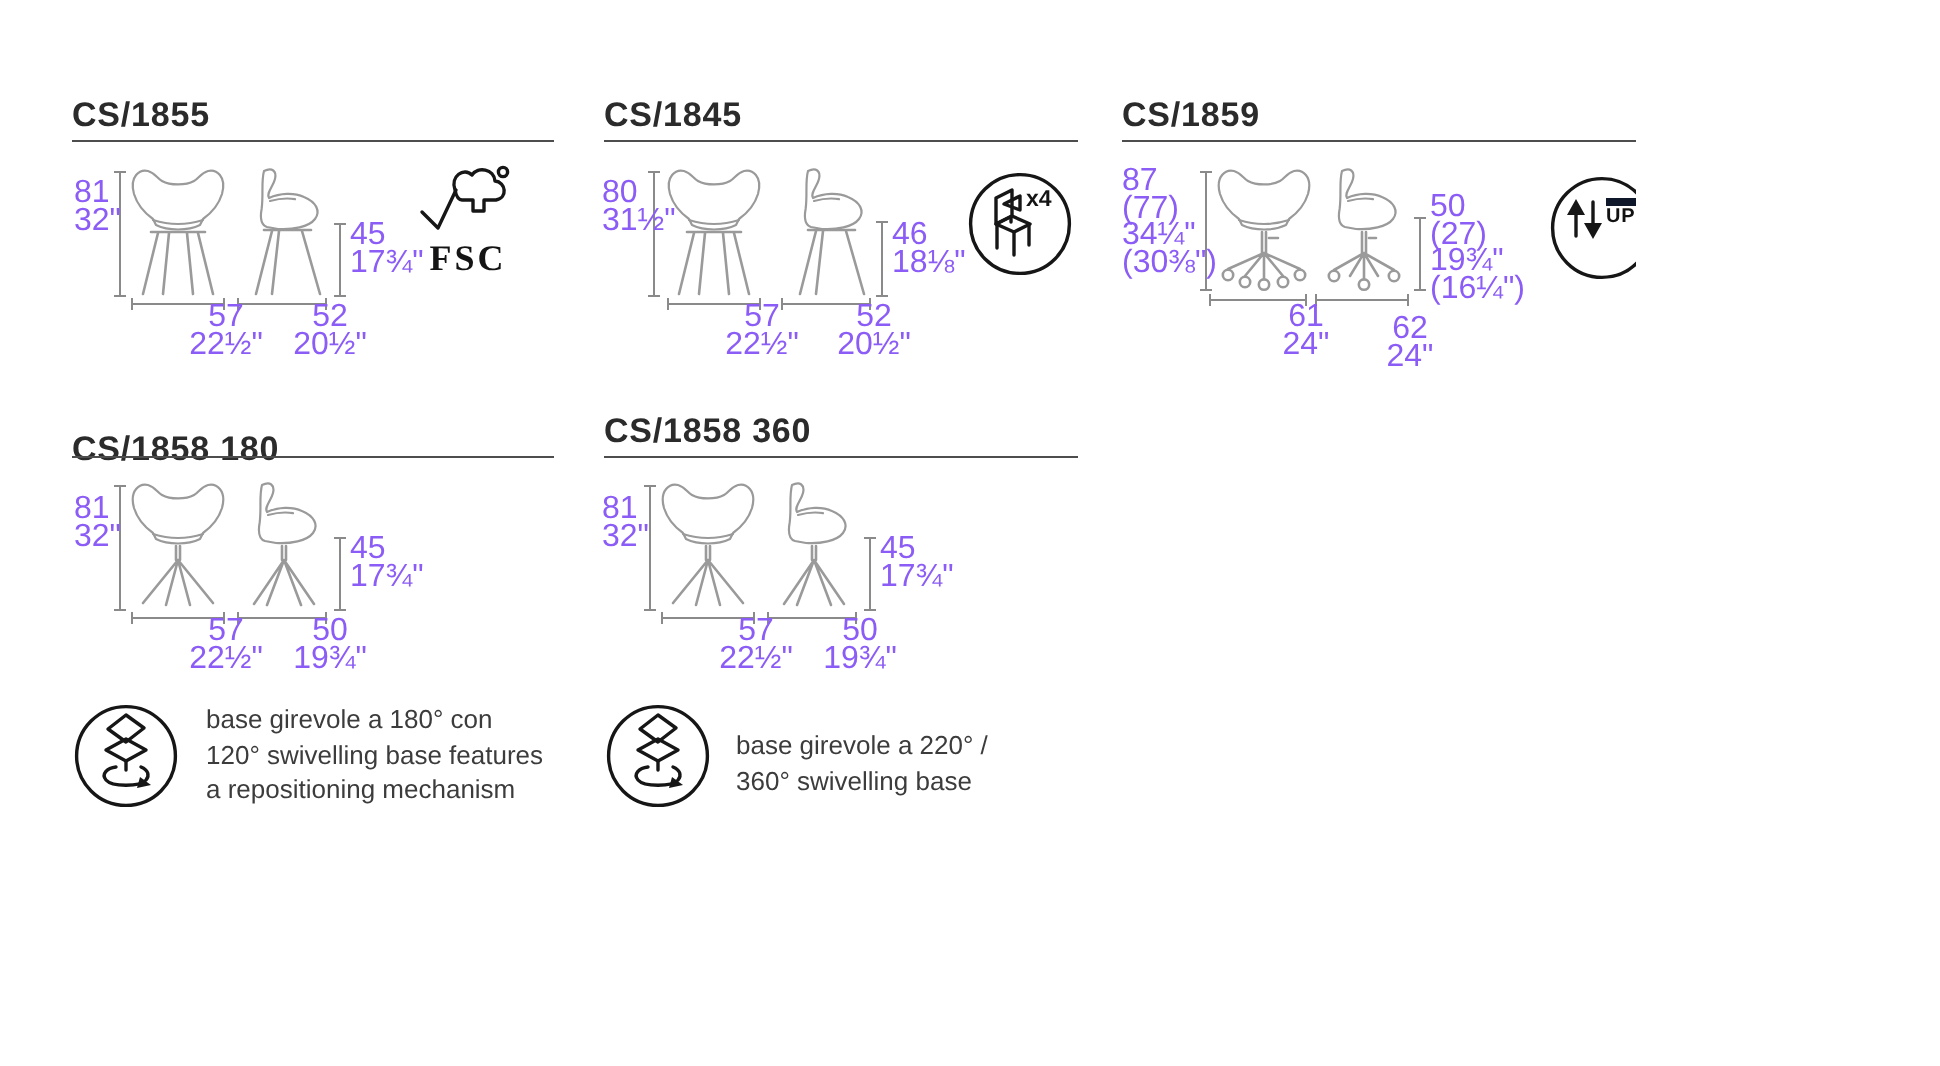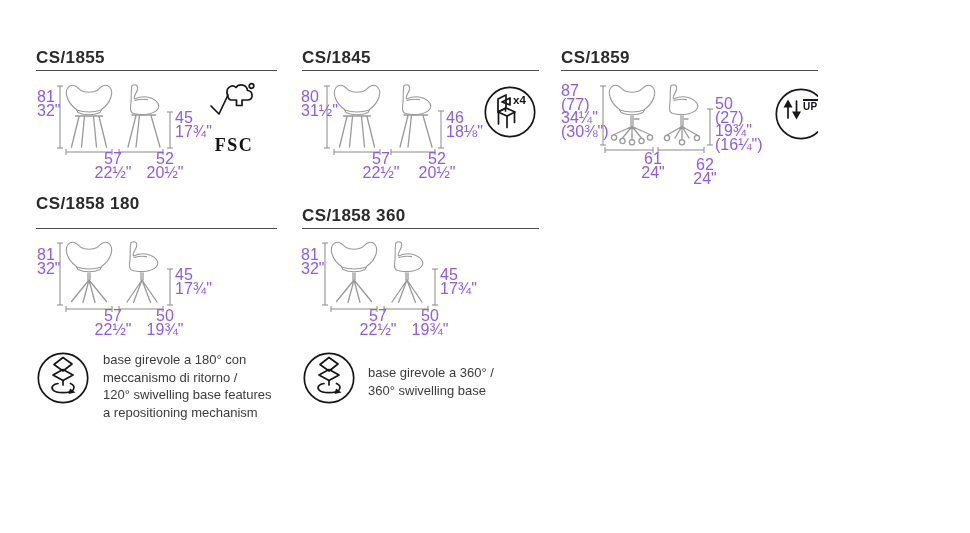--- a/index.html
+++ b/index.html
@@ -17,7 +17,7 @@
            letter-spacing:1.5px;color:#141414;text-align:center;margin-top:16px;}
   .x4-txt{font-size:11.5px;font-weight:bold;color:#141414;}
   .ud{font-size:10px;font-weight:800;color:#111;letter-spacing:.4px;line-height:10px;}
-  .ud-up{border-top:2px solid #0f172a;padding-top:1px;text-align:right;}
+  .ud-up{border-top:4px solid #0f172a;padding-top:1px;text-align:right;}
   .ud-down{border-bottom:2px solid #111;padding-bottom:1px;}
   
   .art{stroke:#9a9a9a;fill:none;stroke-width:1.1;stroke-linecap:round;stroke-linejoin:round;}

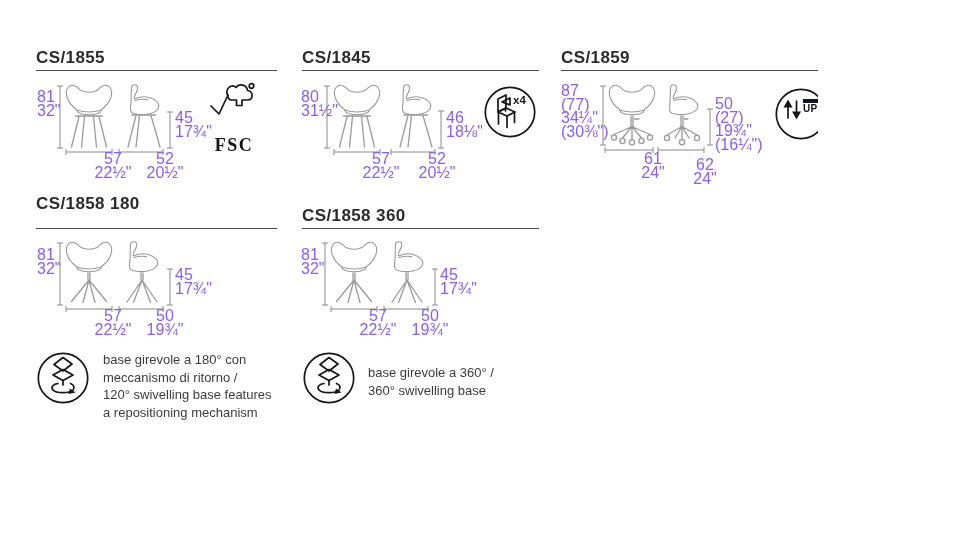--- a/index.html
+++ b/index.html
@@ -14,7 +14,7 @@
   .ctr{transform:translateX(-50%);text-align:center;margin-left:24px;}
   .note{font-size:13px;line-height:17.5px;color:#3c3c3c;}
   .fsc-txt{font-family:"Liberation Serif", serif;font-weight:bold;font-size:18px;
-           letter-spacing:1.5px;color:#141414;text-align:center;margin-top:16px;}
+           letter-spacing:1.5px;color:#141414;text-align:center;}
   .x4-txt{font-size:11.5px;font-weight:bold;color:#141414;}
   .ud{font-size:10px;font-weight:800;color:#111;letter-spacing:.4px;line-height:10px;}
   .ud-up{border-top:4px solid #0f172a;padding-top:1px;text-align:right;}

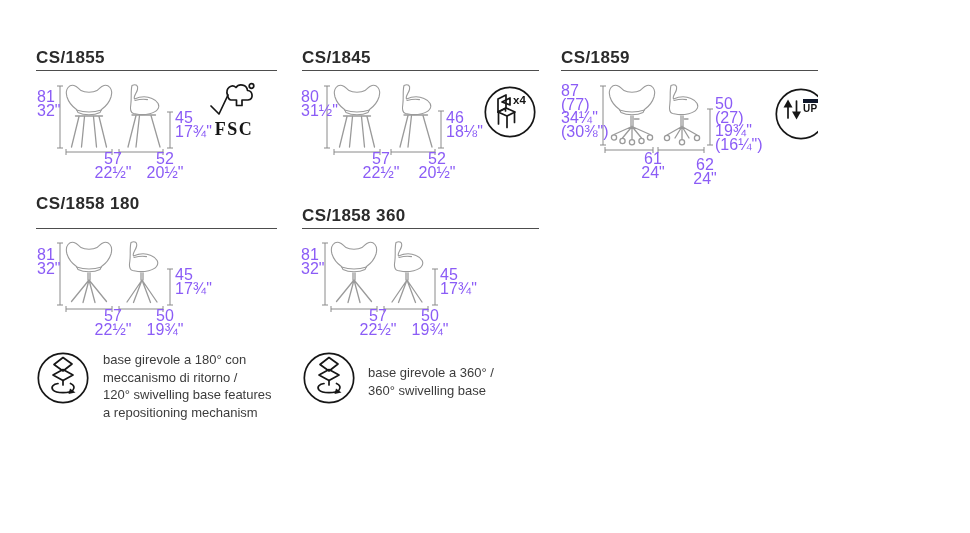--- a/index.html
+++ b/index.html
@@ -220,7 +220,7 @@
   <div class="abs rule" style="left:302px;top:70px;width:237px;"></div>
   <div class="abs title" style="left:561px;top:48px;">CS/1859</div>
   <div class="abs rule" style="left:561px;top:70px;width:396px;"></div>
-  <div class="abs title" style="left:36px;top:194px;">CS/1858 180</div>
+  <div class="abs title" style="left:36px;top:215px;">CS/1858 180</div>
   <div class="abs rule" style="left:36px;top:228px;width:241px;"></div>
   <div class="abs title" style="left:302px;top:206px;">CS/1858 360</div>
   <div class="abs rule" style="left:302px;top:228px;width:237px;"></div>

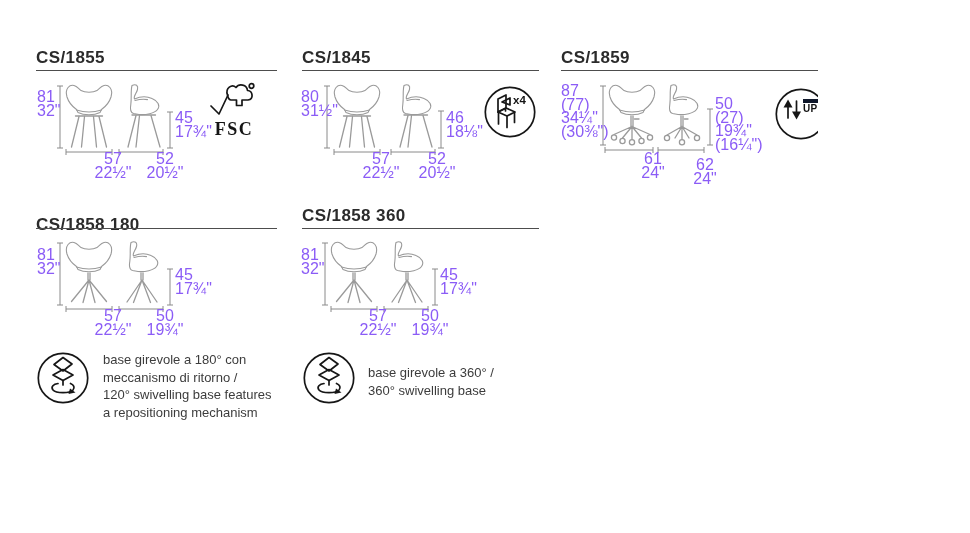--- a/index.html
+++ b/index.html
@@ -320,7 +320,6 @@
 
   <div class="abs note" style="left:103px;top:351px;">
     <div>base girevole a 180° con</div>
-    <div>meccanismo di ritorno /</div>
     <div>120° swivelling base features</div>
     <div>a repositioning mechanism</div>
   </div>

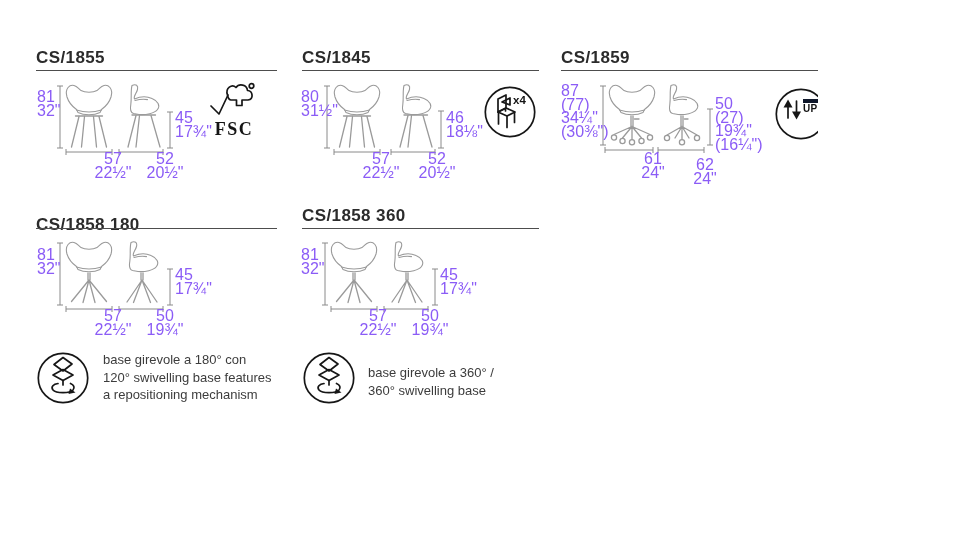--- a/index.html
+++ b/index.html
@@ -324,7 +324,7 @@
     <div>a repositioning mechanism</div>
   </div>
   <div class="abs note" style="left:368px;top:364px;">
-    <div>base girevole a 360° /</div>
+    <div>base girevole a 220° /</div>
     <div>360° swivelling base</div>
   </div>
 

